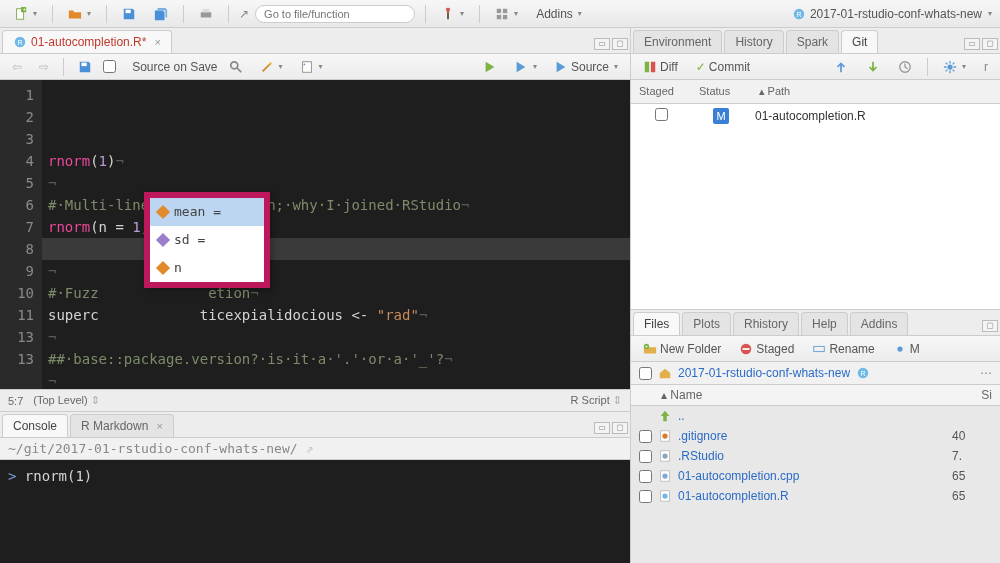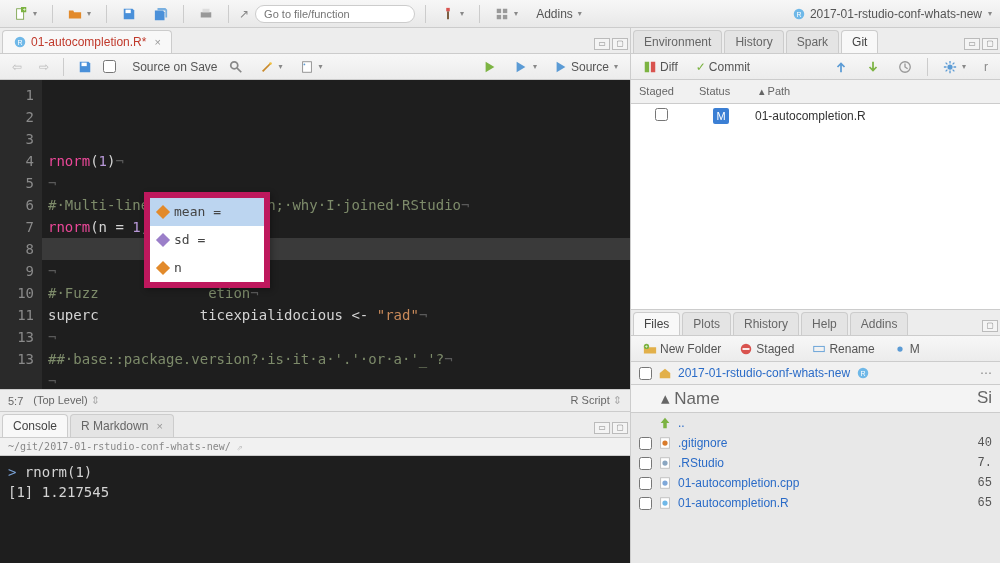--- a/index.html
+++ b/index.html
@@ -230,7 +230,7 @@
   display:flex;
   background:#f4f4f4;
   border-bottom:1px solid #ccc;
-  font-size:17px;
+  font-size:12px;
   color:#666;
 }
 .files-header .fh-name { flex:1; padding:3px 8px 3px 30px; }

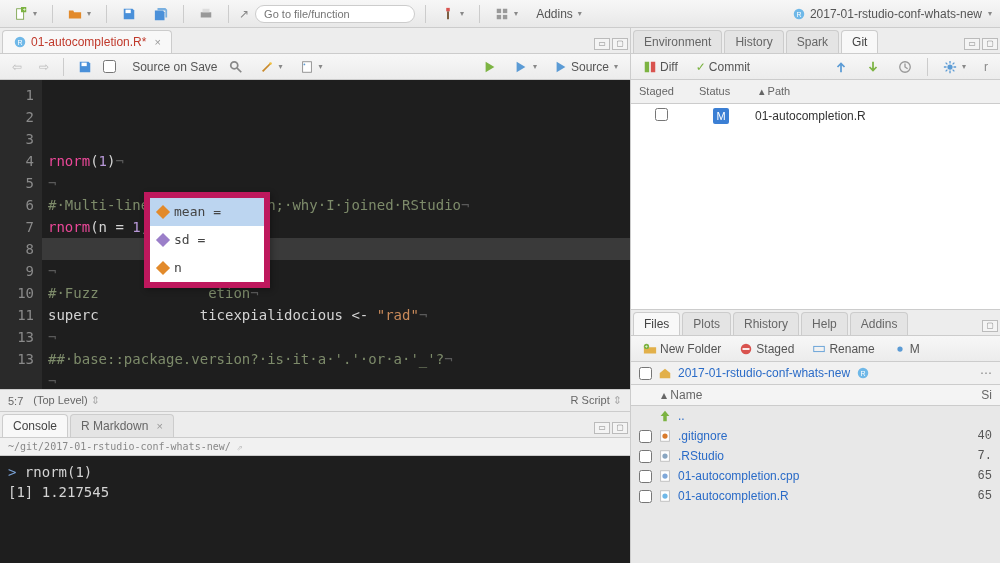--- a/index.html
+++ b/index.html
@@ -239,7 +239,7 @@
 .file-row { display:flex; align-items:center; padding:3px 8px; font-size:12px; gap:6px; }
 .file-row input { margin:0; }
 .file-name { color:#2a6bc7; cursor:pointer; flex:1; }
-.file-size { width:40px; text-align:right; color:#555;font-family:Liberation Mono, monospace; }
+.file-size { width:40px; text-align:left; color:#555; }
 .updir { color:#2a6bc7; cursor:pointer; padding-left: 24px; }
 
 svg.icon { width:14px; height:14px; }

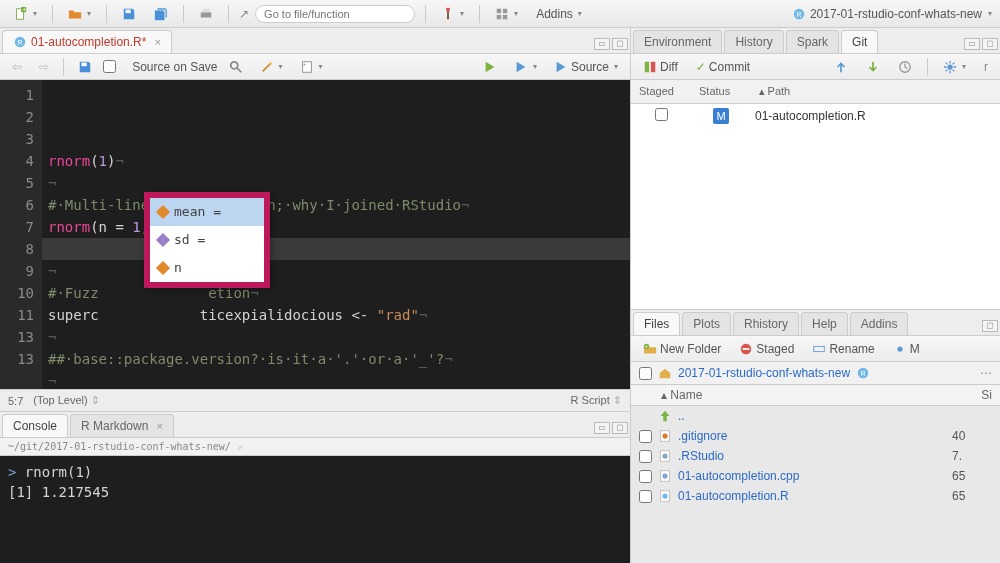--- a/index.html
+++ b/index.html
@@ -170,7 +170,7 @@
   background: #f1f1f1;
   border-bottom: 1px solid #ccc;
   padding: 3px 8px;
-  font-size: 10px;
+  font-size: 13px;
   color: #888;
   font-family: Menlo, Consolas, monospace;
 }

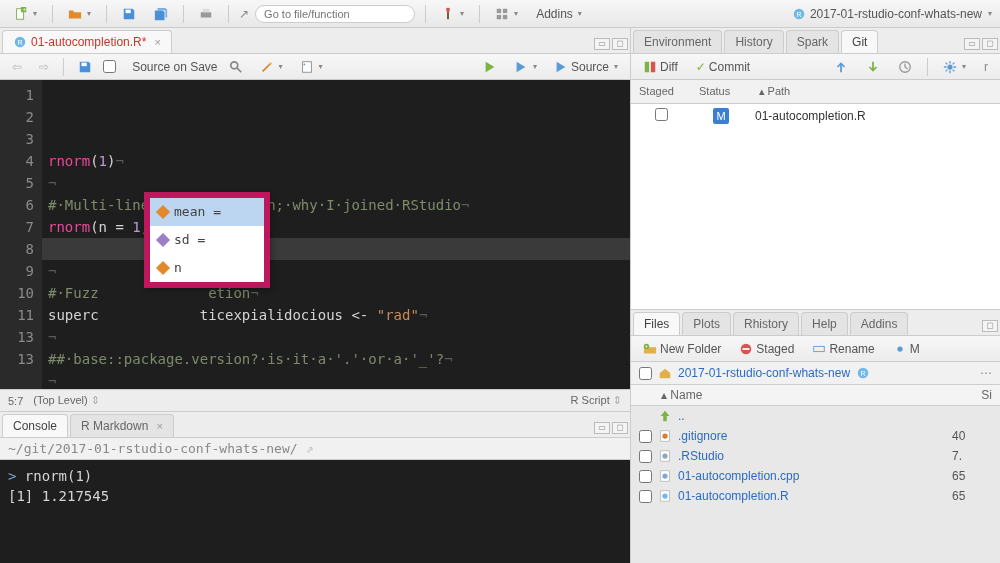--- a/index.html
+++ b/index.html
@@ -451,7 +451,6 @@
       </div>
       <div class="console-body" id="console-body">
           <div><span class="prompt">&gt;</span> rnorm(1)</div>
-          <div>[1] 1.217545</div>
         </div>
     </div>
   </div>

